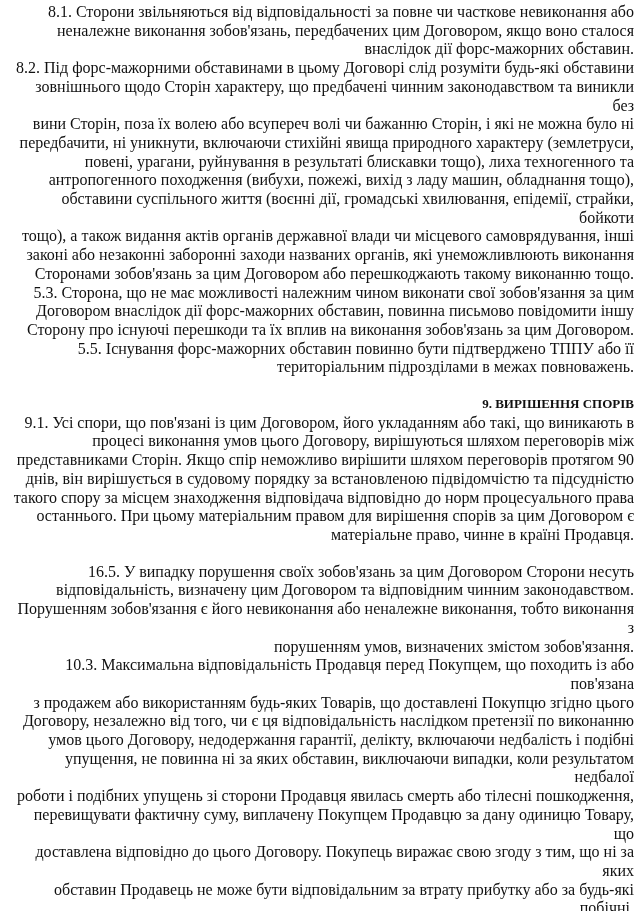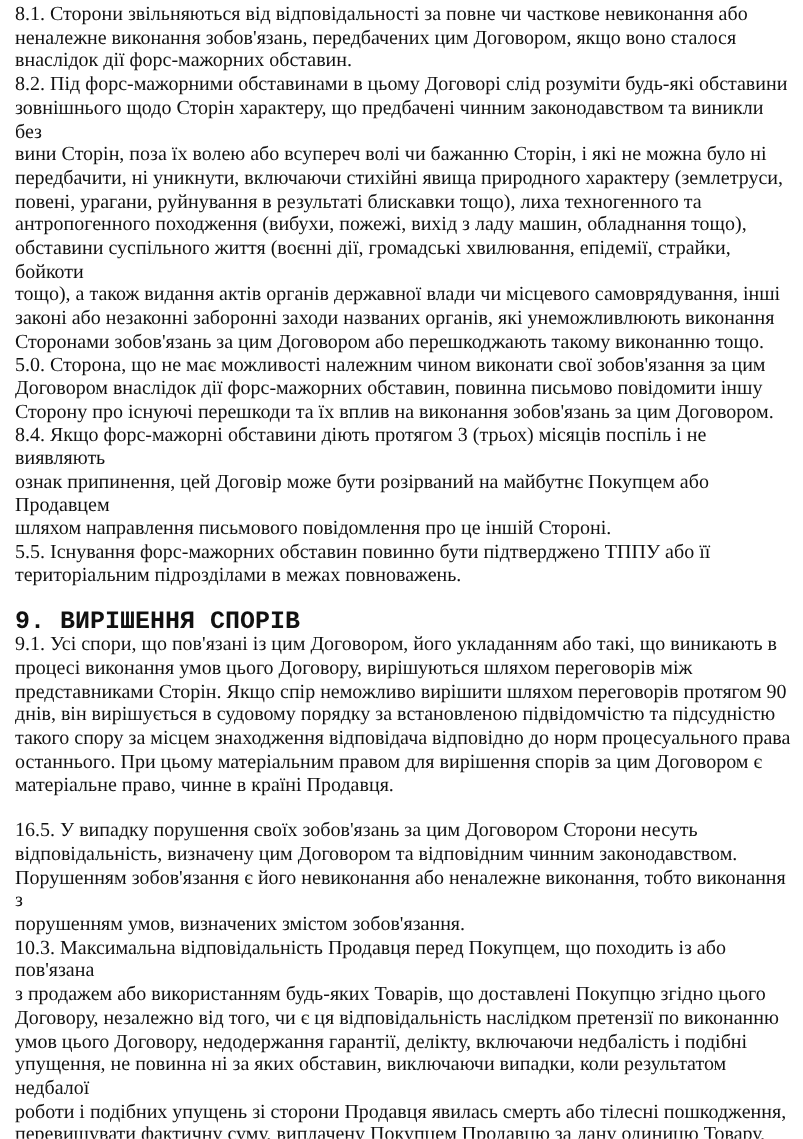--- a/index.html
+++ b/index.html
@@ -15,7 +15,7 @@
       white-space: pre-line;
       font-family: Liberation Mono, monospace;
     }
-    .section { margin: 0; }
+    .section { margin: 0; text-align: right; }
     .section + .section { margin-top: 18px; }
     .sec9 { margin-top: 19px; }
     .sec10 { margin-top: 19px; }

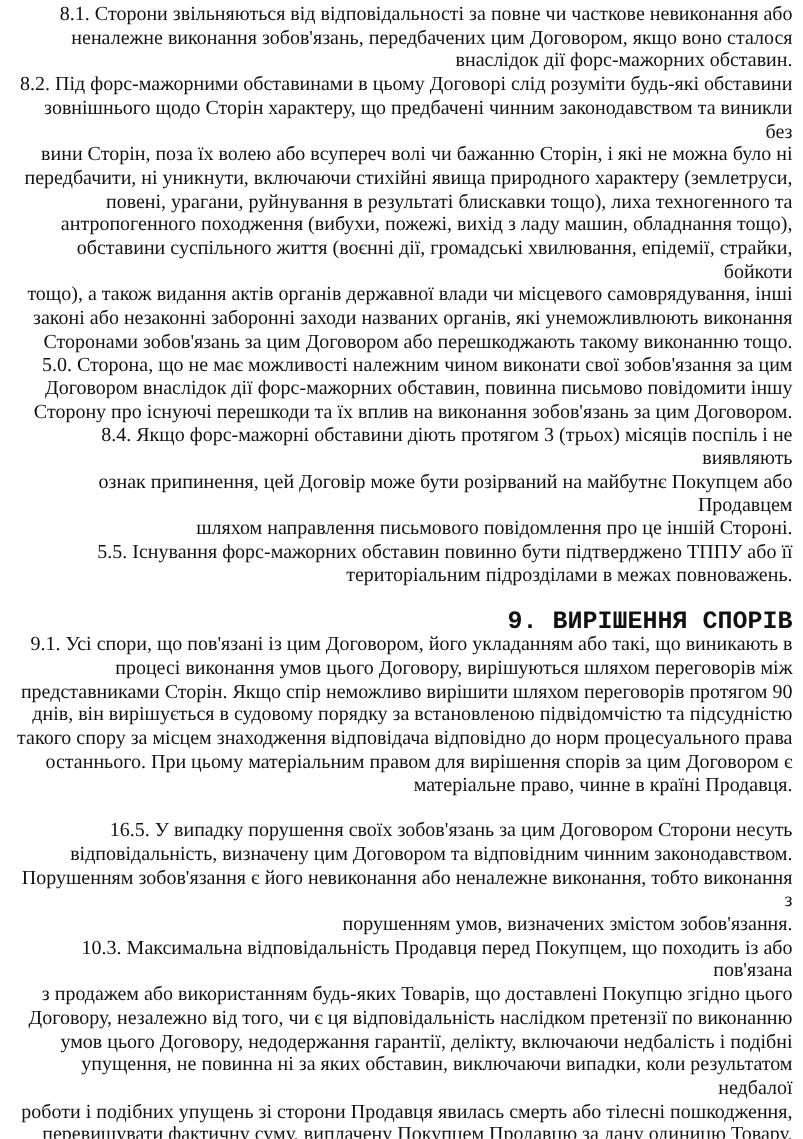--- a/index.html
+++ b/index.html
@@ -39,7 +39,7 @@
 тощо), а також видання актів органів державної влади чи місцевого самоврядування, інші
 законі або незаконні заборонні заходи названих органів, які унеможливлюють виконання
 Сторонами зобов'язань за цим Договором або перешкоджають такому виконанню тощо.</p>
-    <p class="para">5.0. Сторона, що не має можливості належним чином виконати свої зобов'язання за цим
+    <p class="para">5.3. Сторона, що не має можливості належним чином виконати свої зобов'язання за цим
 Договором внаслідок дії форс-мажорних обставин, повинна письмово повідомити іншу
 Сторону про існуючі перешкоди та їх вплив на виконання зобов'язань за цим Договором.</p>
     <p class="para">8.4. Якщо форс-мажорні обставини діють протягом 3 (трьох) місяців поспіль і не виявляють

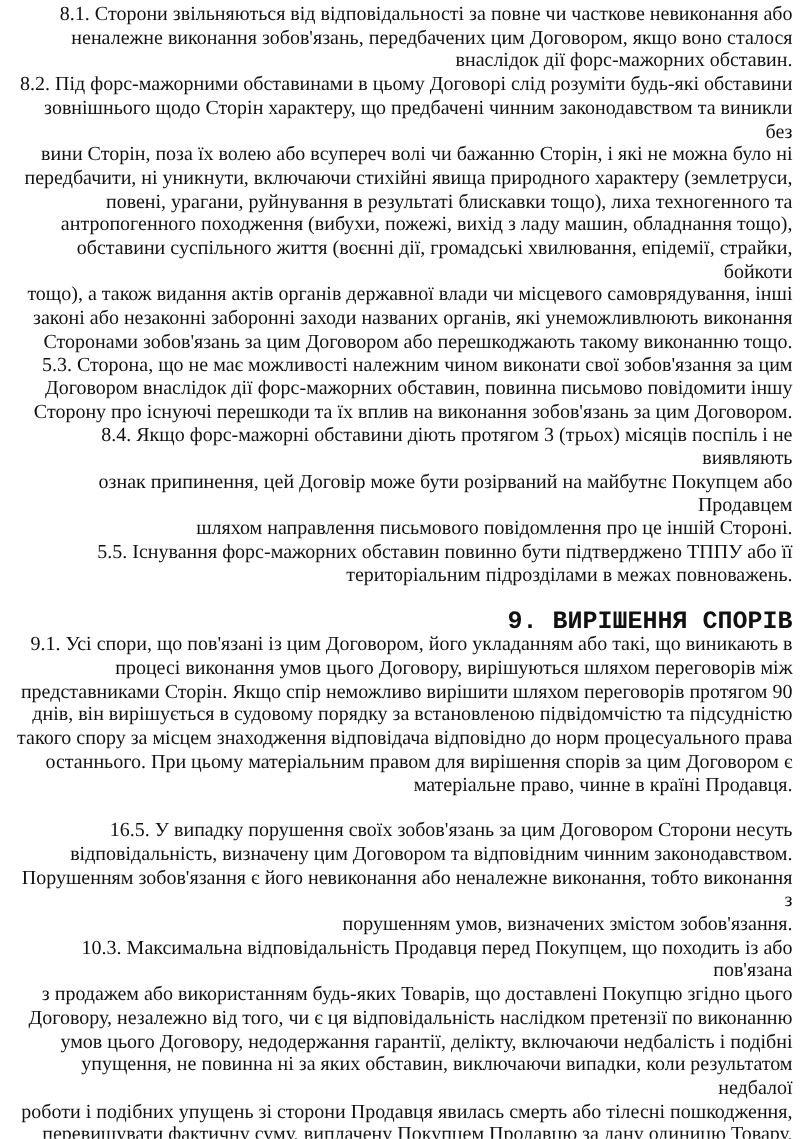--- a/index.html
+++ b/index.html
@@ -42,9 +42,6 @@
     <p class="para">5.3. Сторона, що не має можливості належним чином виконати свої зобов'язання за цим
 Договором внаслідок дії форс-мажорних обставин, повинна письмово повідомити іншу
 Сторону про існуючі перешкоди та їх вплив на виконання зобов'язань за цим Договором.</p>
-    <p class="para">8.4. Якщо форс-мажорні обставини діють протягом 3 (трьох) місяців поспіль і не виявляють
-ознак припинення, цей Договір може бути розірваний на майбутнє Покупцем або Продавцем
-шляхом направлення письмового повідомлення про це іншій Стороні.</p>
     <p class="para">5.5. Існування форс-мажорних обставин повинно бути підтверджено ТППУ або її
 територіальним підрозділами в межах повноважень.</p>
   </div>

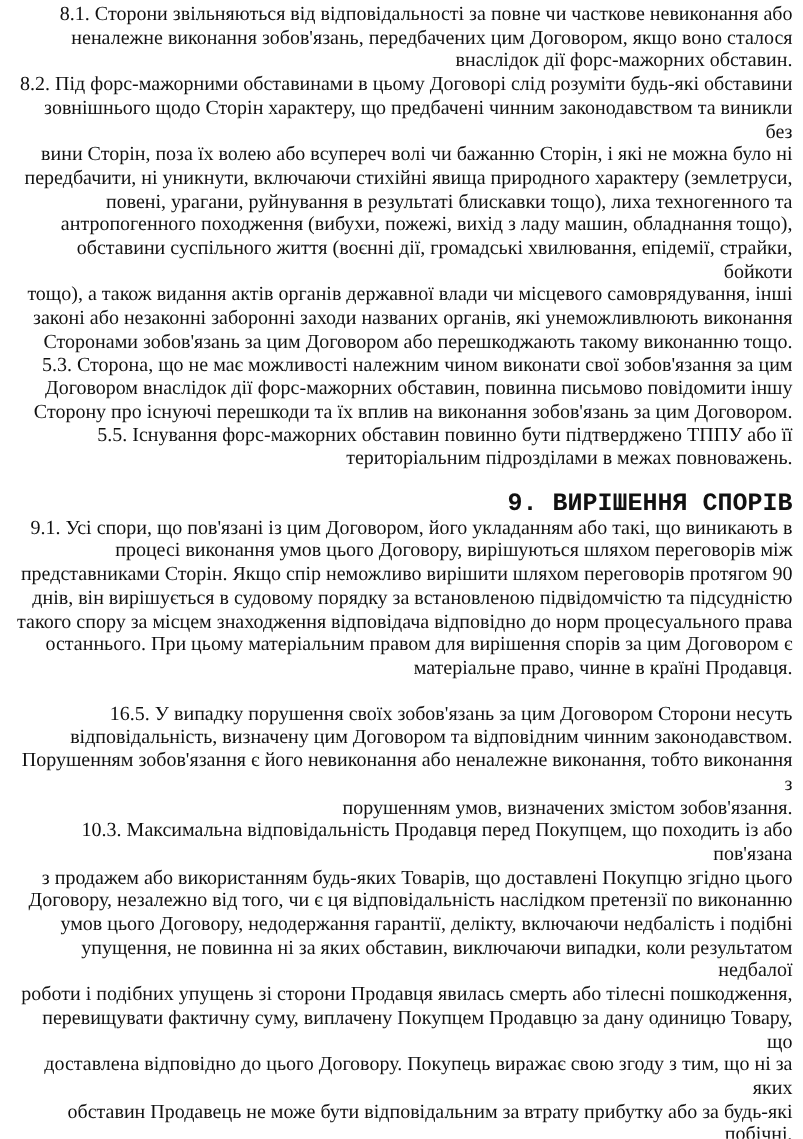--- a/index.html
+++ b/index.html
@@ -11,9 +11,8 @@
     .page { padding: 3px 0 0 12px; width: 622px; }
     .para { margin: 0; line-height: 18.7px; white-space: pre-line; }
     .heading {
-      margin: 0; font-weight: bold; font-size: 20px; line-height: 18.7px;
+      margin: 0; font-weight: bold; font-size: 13px; line-height: 18.7px;
       white-space: pre-line;
-      font-family: Liberation Mono, monospace;
     }
     .section { margin: 0; text-align: right; }
     .section + .section { margin-top: 18px; }

